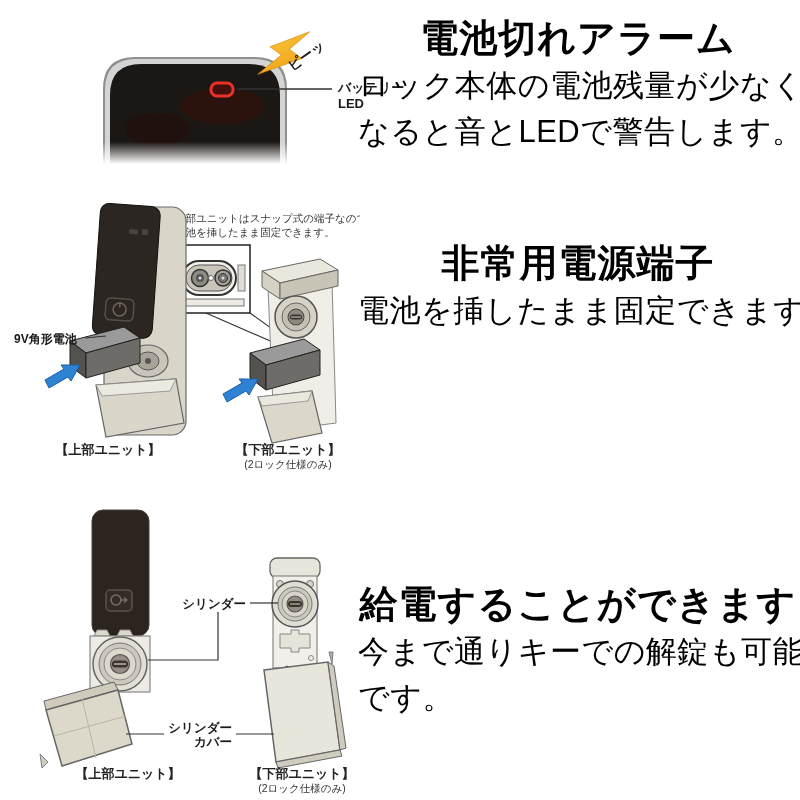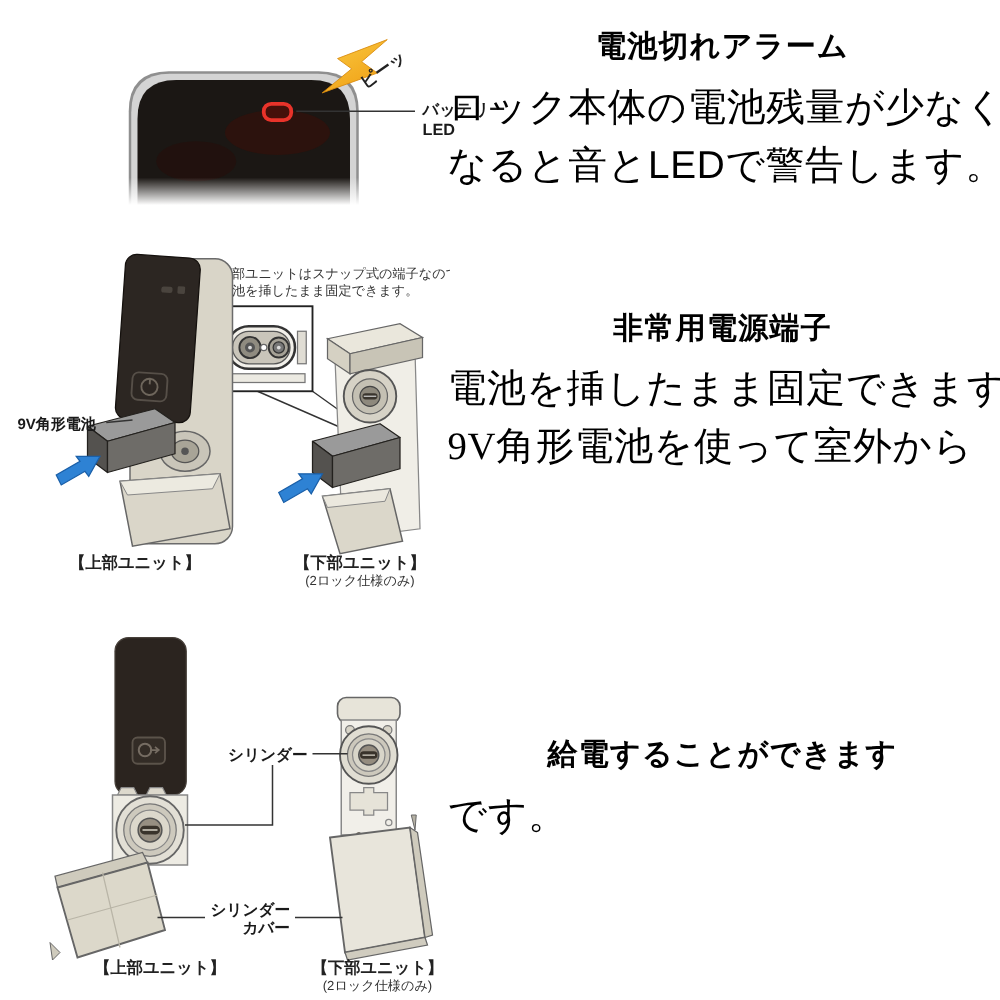--- a/index.html
+++ b/index.html
@@ -7,7 +7,7 @@
           font-family:"Liberation Sans",sans-serif;color:#000;}
   .illus{position:absolute;}
   .textcol{position:absolute;left:358px;width:440px;}
-  .sec-title{font-size:24px;font-weight:bold;text-align:center;line-height:36px;letter-spacing:1px;white-space:nowrap;}
+  .sec-title{font-size:38px;font-weight:bold;text-align:center;line-height:36px;letter-spacing:1px;white-space:nowrap;}
   .sec-body{margin-top:7px;}
   .body-line{font-size:31px;line-height:46px;white-space:nowrap;letter-spacing:0.5px;}
   

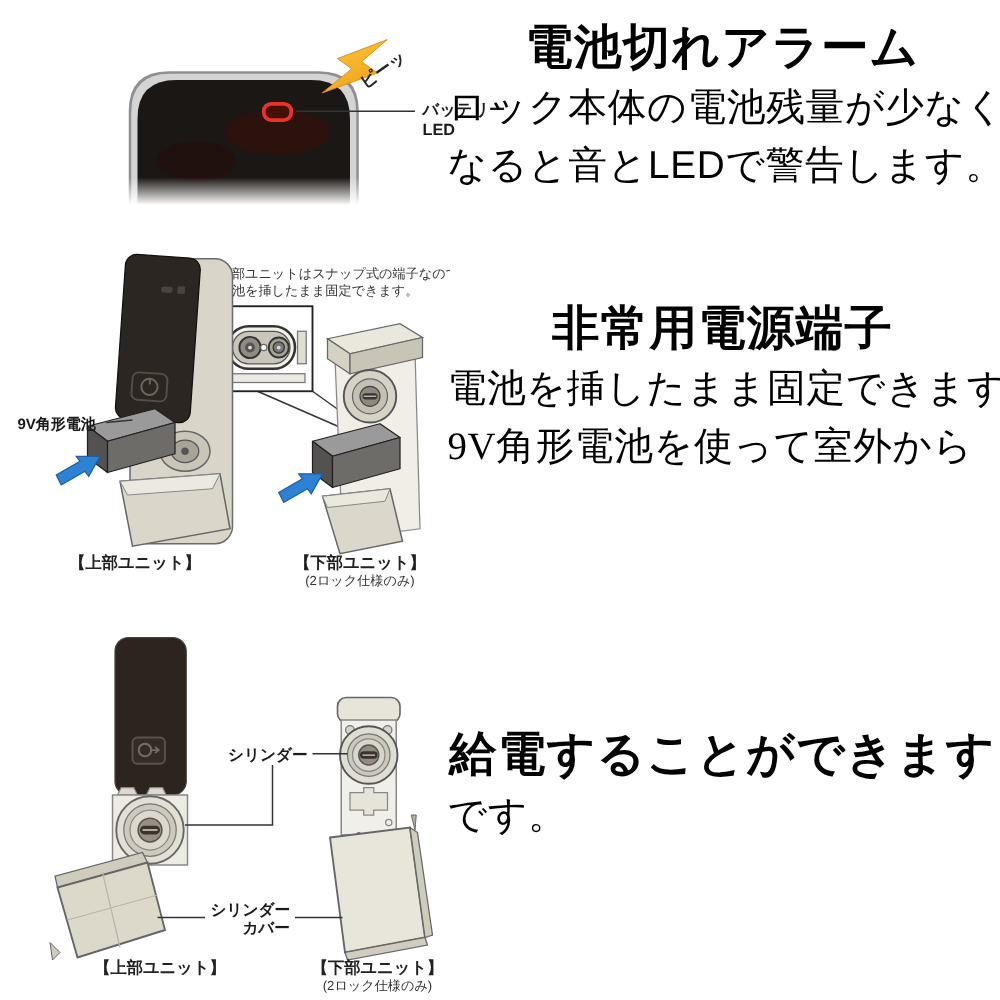--- a/index.html
+++ b/index.html
@@ -137,7 +137,6 @@
     <div class="sec-title">非常用電源端子</div>
     <div class="sec-body">
       <div class="body-line">電池を挿したまま固定できます</div>
-      <div class="body-line">9V角形電池を使って室外から</div>
     </div>
   </div>
 

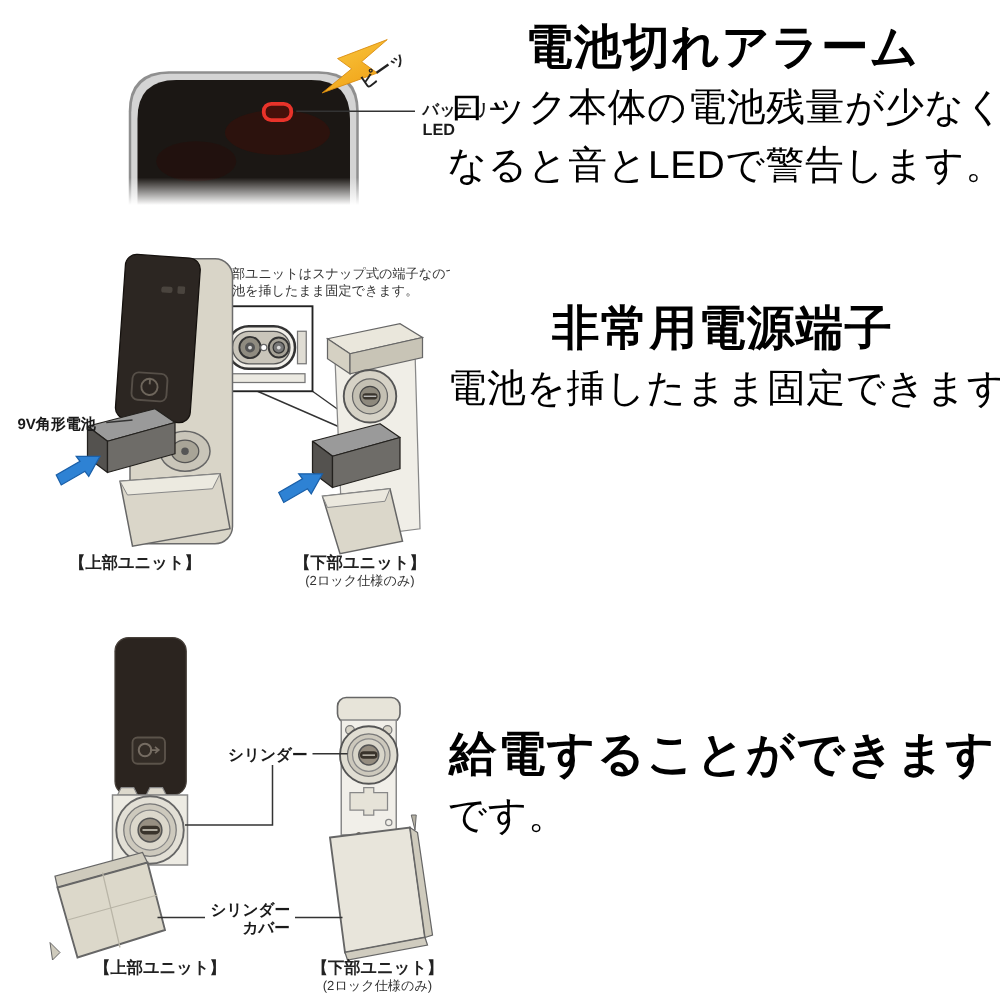--- a/index.html
+++ b/index.html
@@ -202,6 +202,7 @@
   <div class="textcol" style="top:586px;">
     <div class="sec-title">給電することができます</div>
     <div class="sec-body">
+      <div class="body-line">今まで通りキーでの解錠も可能</div>
       <div class="body-line">です。</div>
     </div>
   </div>

